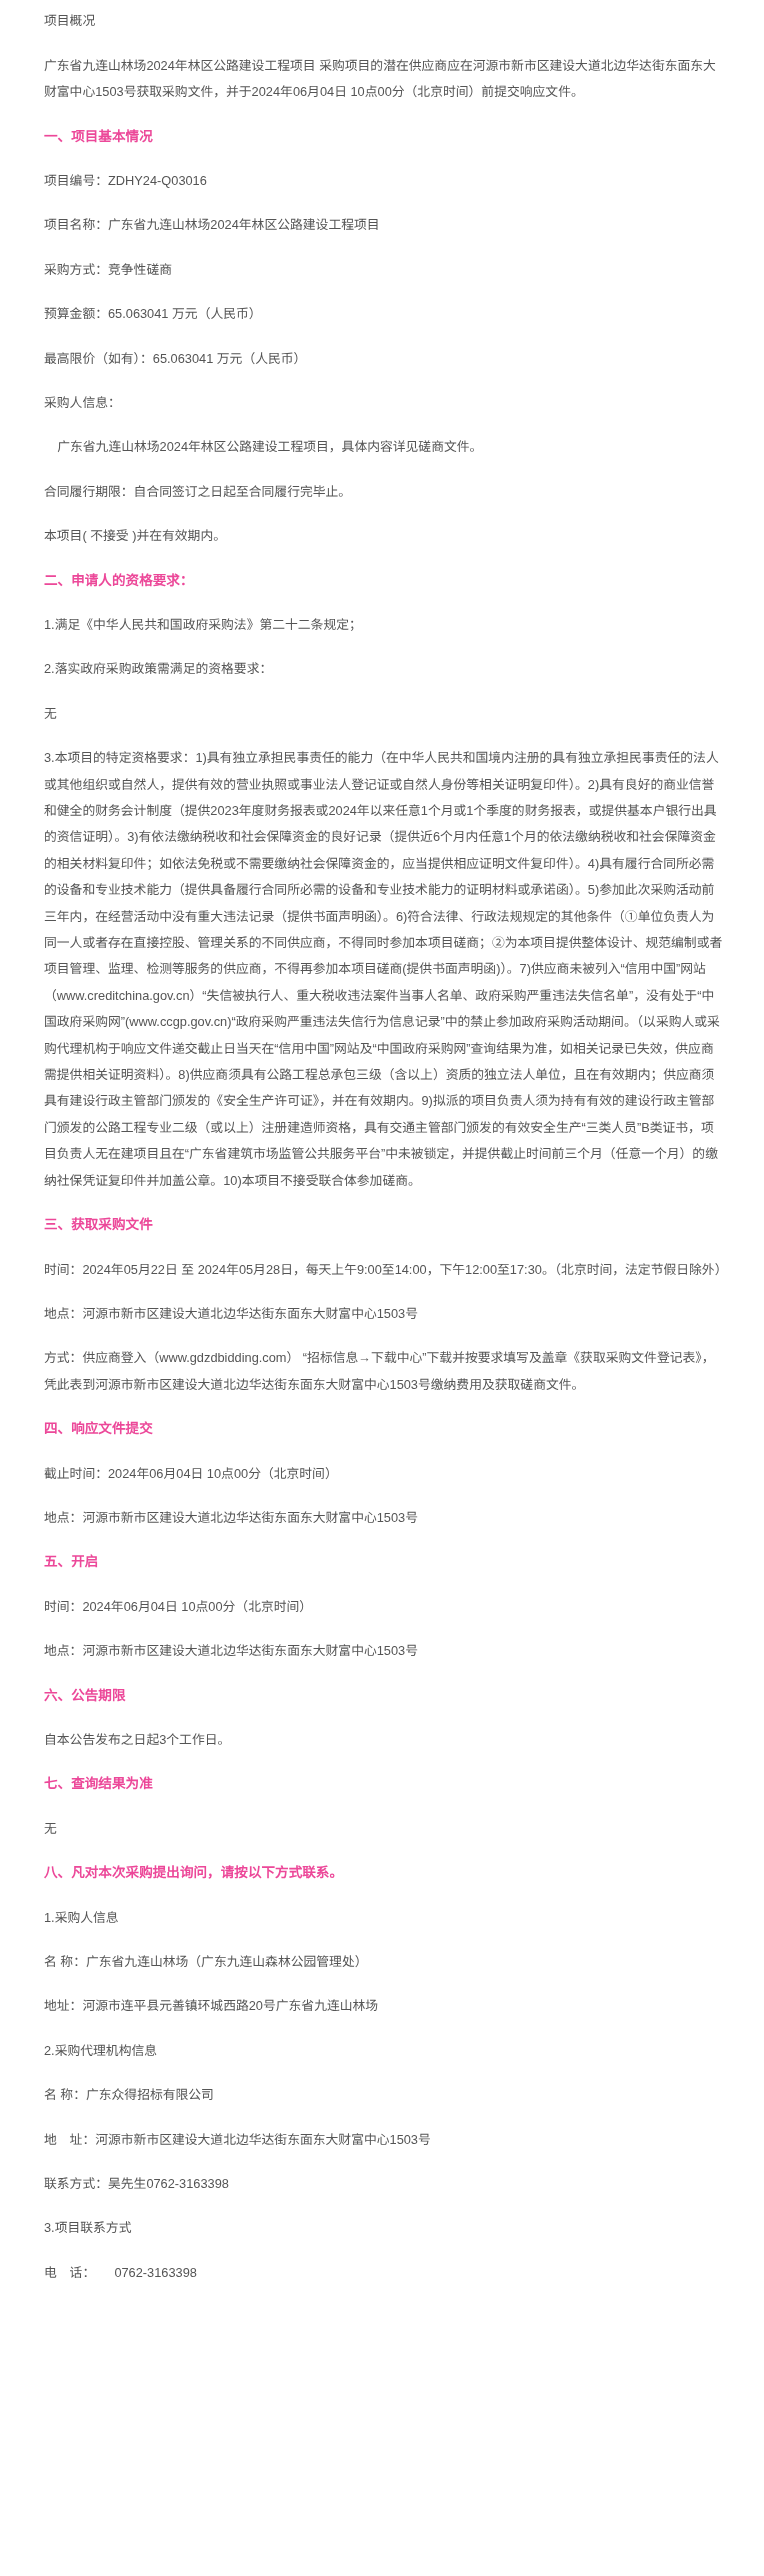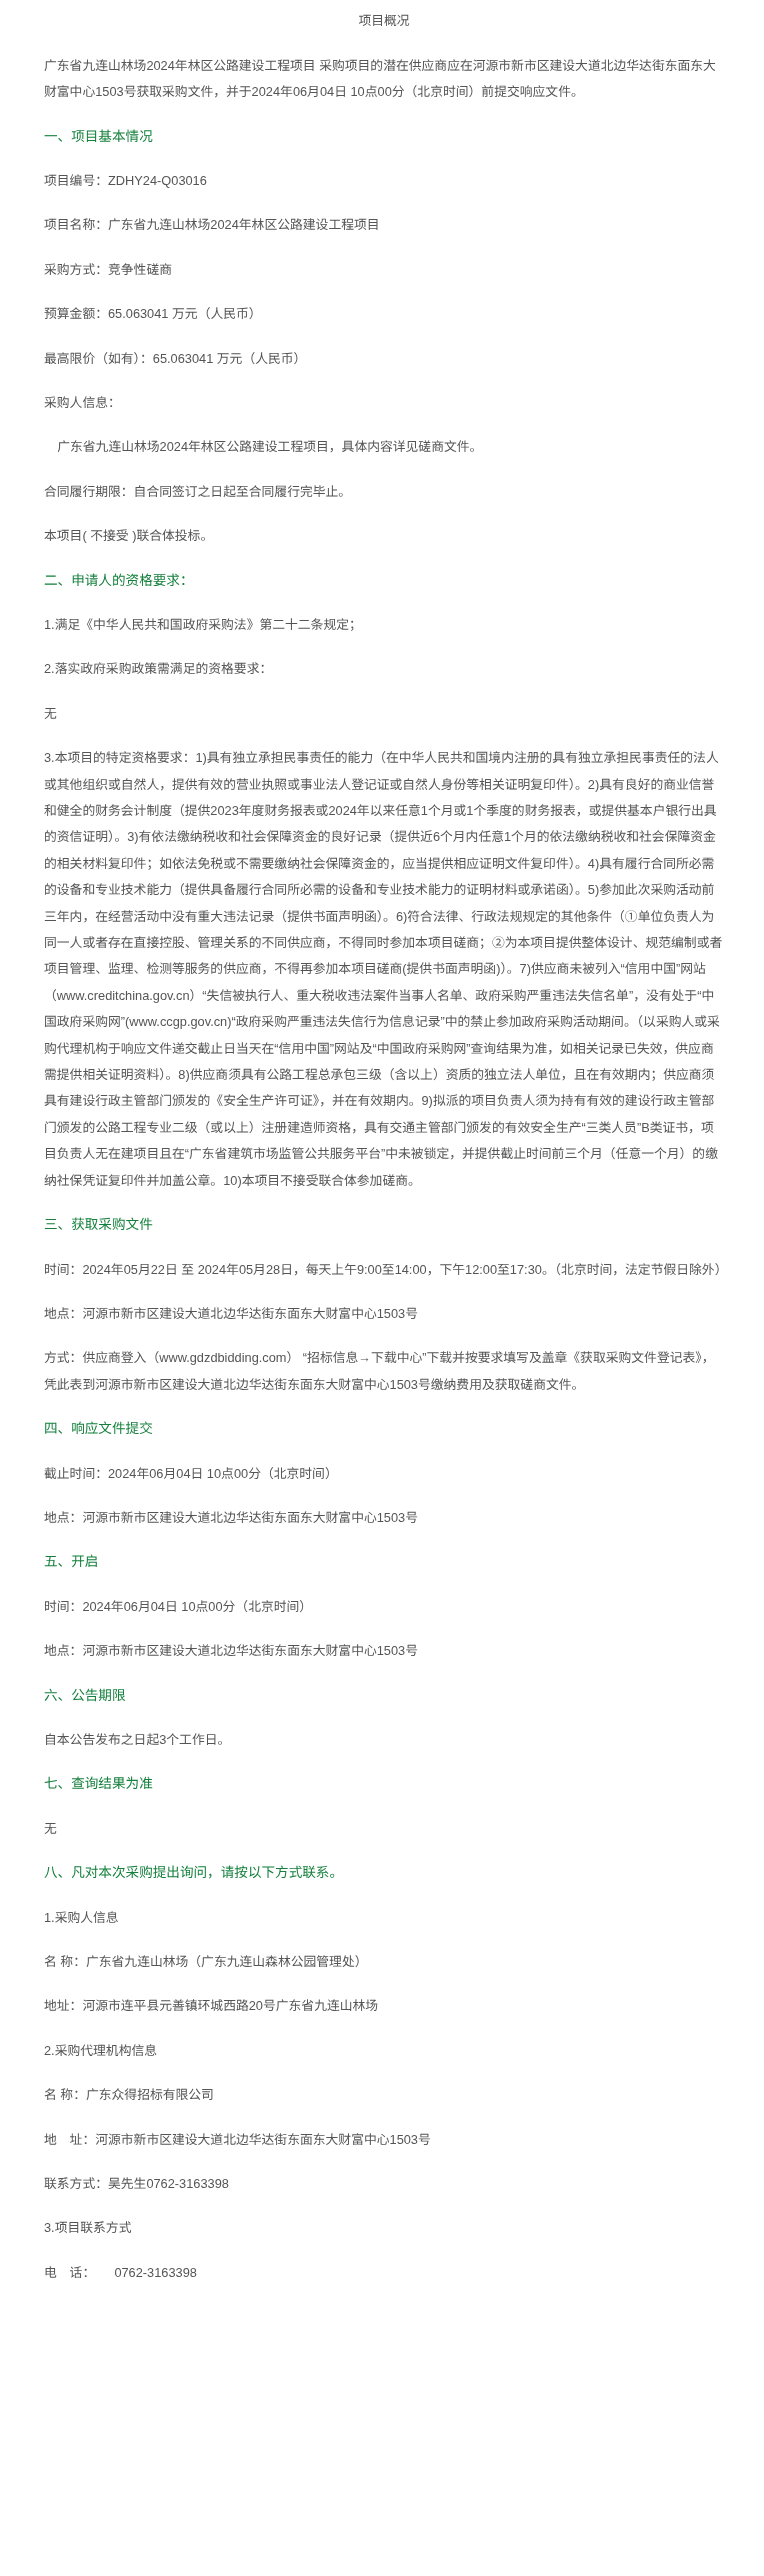--- a/index.html
+++ b/index.html
@@ -22,7 +22,6 @@
   }
   .doc .blk:first-child {
     margin-top: 0;
-    text-align: center;
   }
   .doc h3.blk {
     font-size: 13.6px;

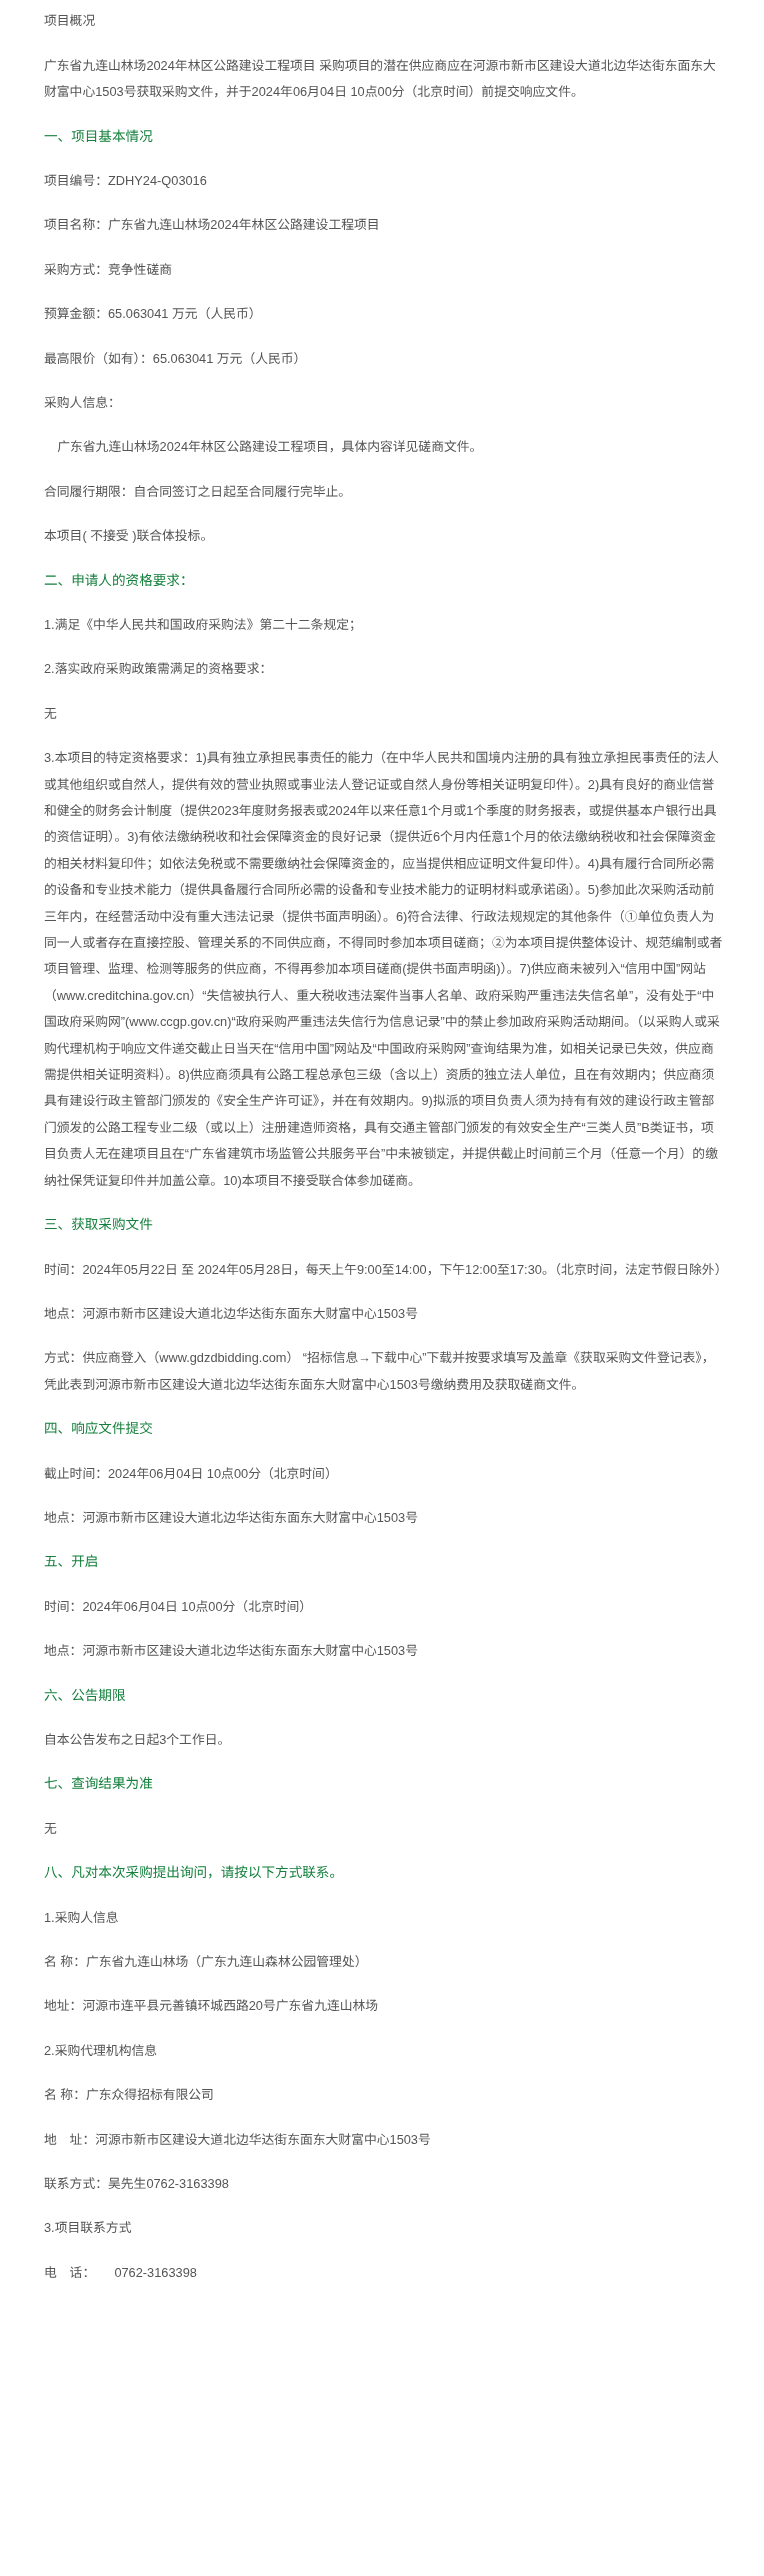--- a/index.html
+++ b/index.html
@@ -25,8 +25,8 @@
   }
   .doc h3.blk {
     font-size: 13.6px;
-    font-weight: normal;
-    color: #15803d;
+    font-weight: bold;
+    color: #ec4899;
     line-height: 26.4px;
   }
   .doc p.blk {

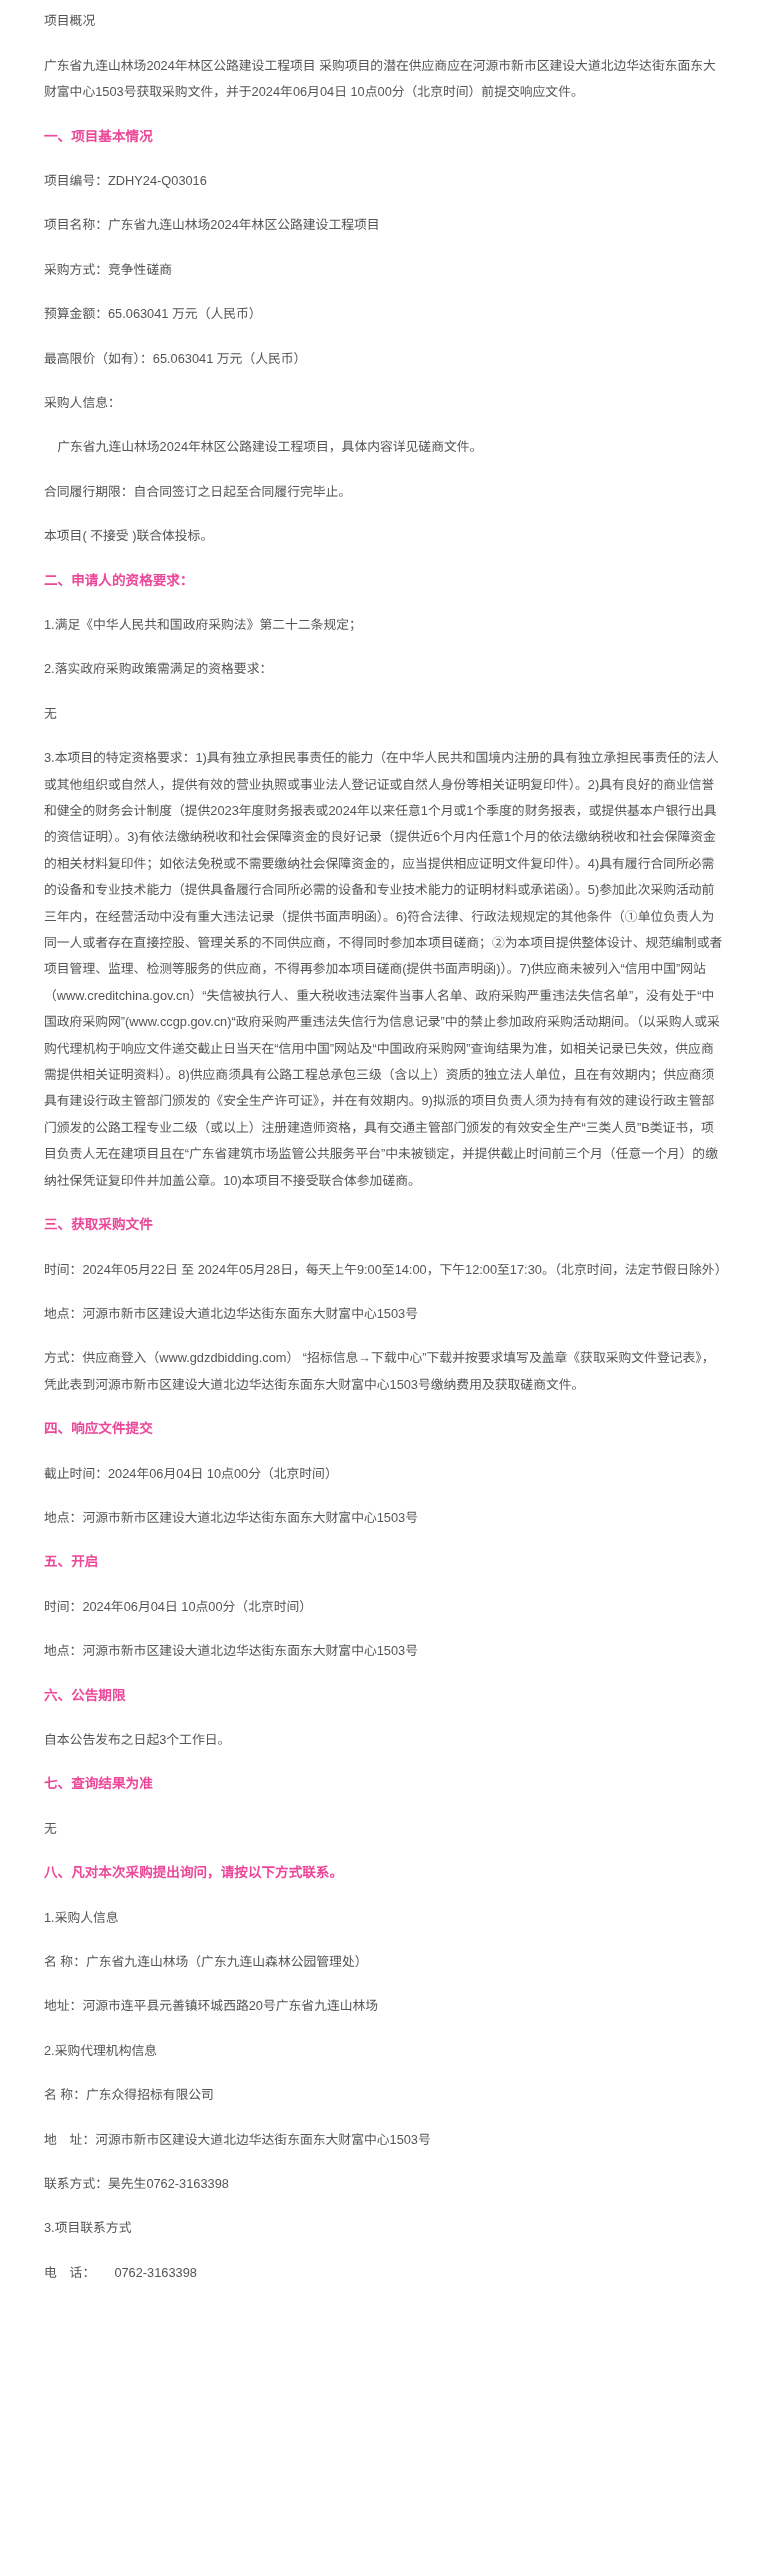--- a/index.html
+++ b/index.html
@@ -53,7 +53,7 @@
   <p class="blk">采购人信息：</p>
   <p class="blk indent">广东省九连山林场2024年林区公路建设工程项目，具体内容详见磋商文件。</p>
   <p class="blk">合同履行期限：自合同签订之日起至合同履行完毕止。</p>
-  <p class="blk">本项目( 不接受 )联合体投标。</p>
+  <p class="blk">本项目( 不接受 )并在有效期内。</p>
 
   <h3 class="blk">二、申请人的资格要求：</h3>
   <p class="blk">1.满足《中华人民共和国政府采购法》第二十二条规定；</p>

